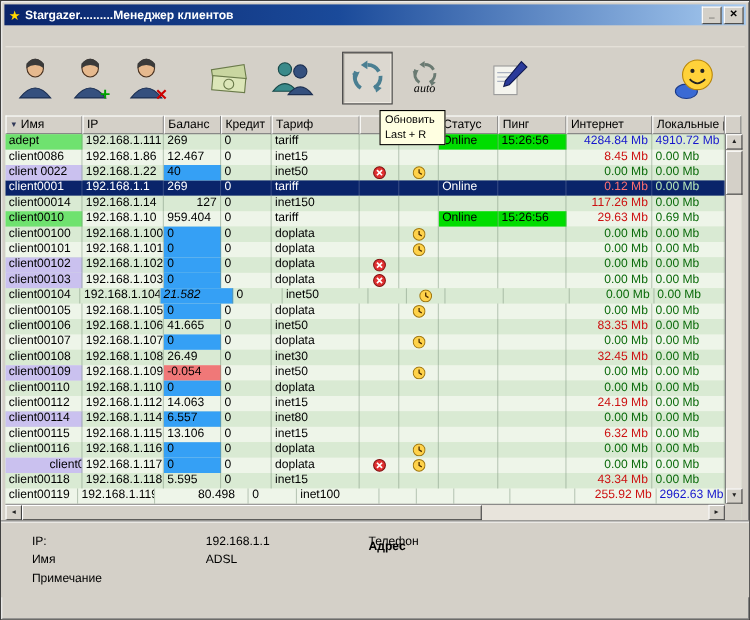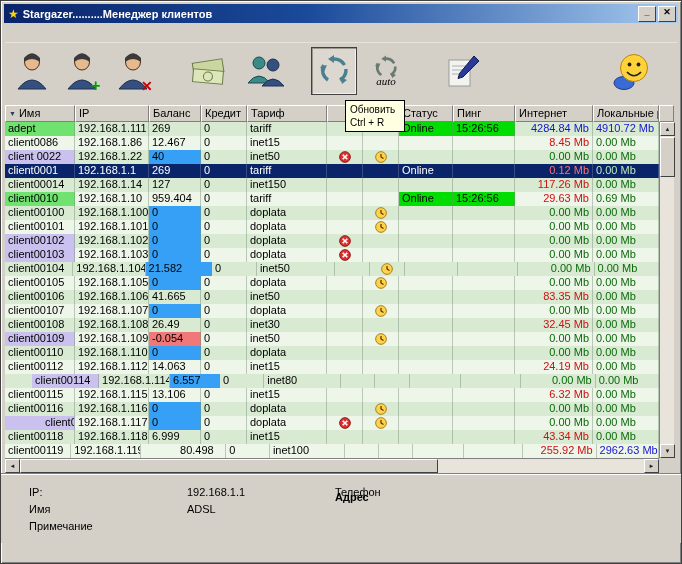--- a/index.html
+++ b/index.html
@@ -607,7 +607,7 @@
 
   <div class="tooltip">
     <div>Обновить</div>
-    <div>Ctrl + R</div>
+    <div>Last + R</div>
   </div>
 
   <div class="details">

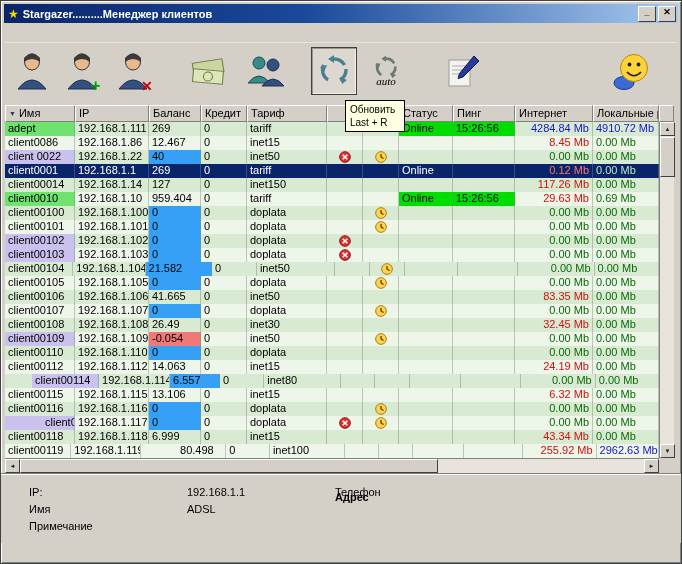--- a/index.html
+++ b/index.html
@@ -279,7 +279,7 @@
         <div class="trow">
           <div class="tcell" style="width: 70px;">client00014</div>
           <div class="tcell" style="width: 74px;">192.168.1.14</div>
-          <div class="tcell" style="width: 52px;">127</div>
+          <div class="tcell" style="width: 52px; text-align: right;">127</div>
           <div class="tcell" style="width: 46px;">0</div>
           <div class="tcell" style="width: 80px;">inet150</div>
           <div class="tcell center" style="width: 36px;"></div>

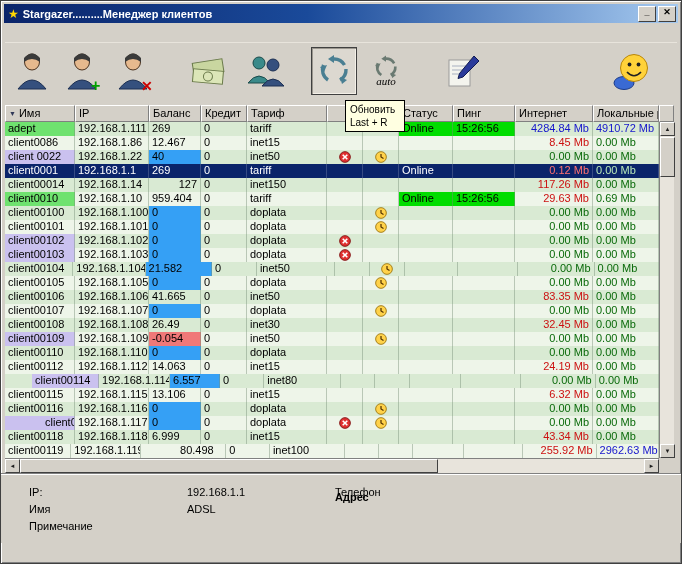--- a/index.html
+++ b/index.html
@@ -377,7 +377,7 @@
         <div class="trow">
           <div class="tcell" style="width: 70px;">client00104</div>
           <div class="tcell" style="width: 74px;">192.168.1.104</div>
-          <div class="tcell bg-blue" style="width: 68px;">21.582</div>
+          <div class="tcell bg-blue" style="width: 68px; font-style: italic;">21.582</div>
           <div class="tcell" style="width: 46px;">0</div>
           <div class="tcell" style="width: 80px;">inet50</div>
           <div class="tcell center" style="width: 36px;"></div>

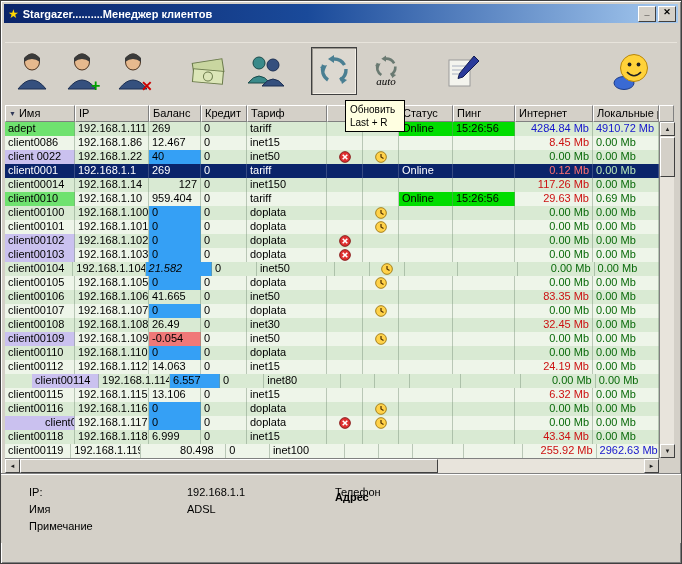--- a/index.html
+++ b/index.html
@@ -499,7 +499,7 @@
           <div class="tcell c-green" style="width: 66px;">0.00 Mb</div>
         </div>
         <div class="trow">
-          <div class="tcell bg-purple" style="width: 70px; margin-left: 27px;">client00114</div>
+          <div class="tcell bg-purple" style="width: 70px;">client00114</div>
           <div class="tcell" style="width: 74px;">192.168.1.114</div>
           <div class="tcell bg-blue" style="width: 52px;">6.557</div>
           <div class="tcell" style="width: 46px;">0</div>

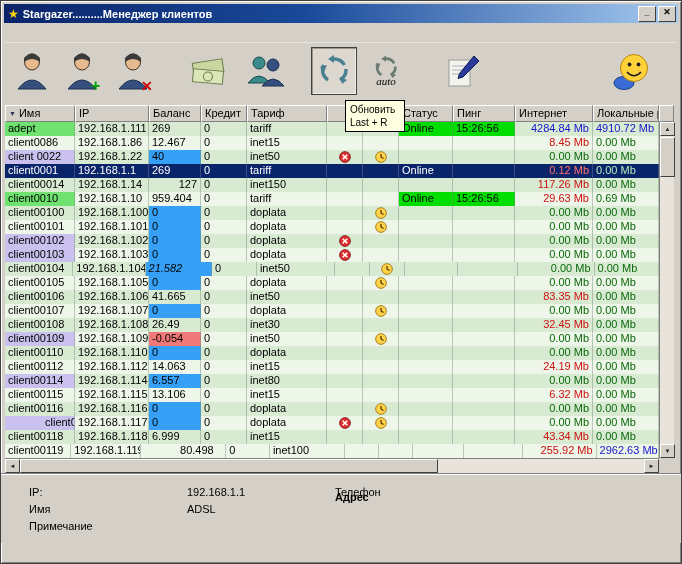--- a/index.html
+++ b/index.html
@@ -568,7 +568,7 @@
         <div class="trow">
           <div class="tcell" style="width: 70px;">client00118</div>
           <div class="tcell" style="width: 74px;">192.168.1.118</div>
-          <div class="tcell" style="width: 52px;">6.999</div>
+          <div class="tcell" style="width: 52px;">5.595</div>
           <div class="tcell" style="width: 46px;">0</div>
           <div class="tcell" style="width: 80px;">inet15</div>
           <div class="tcell center" style="width: 36px;"></div>

